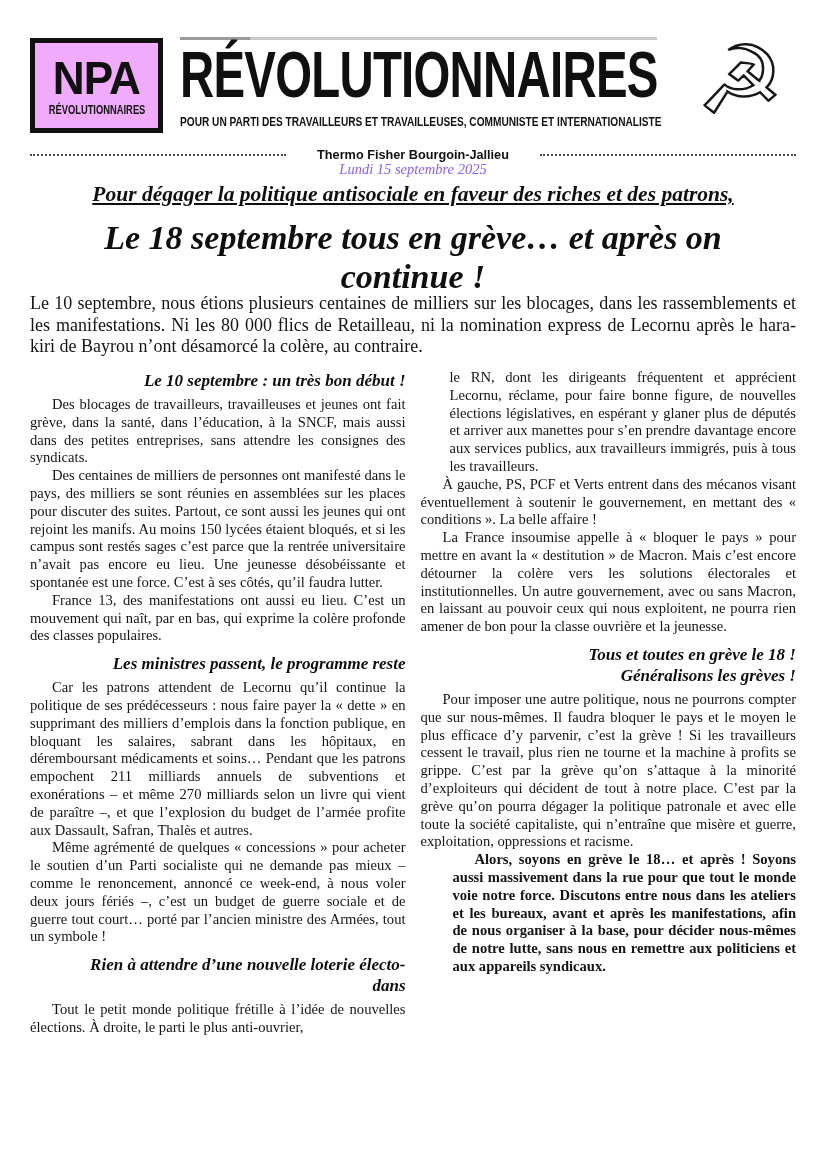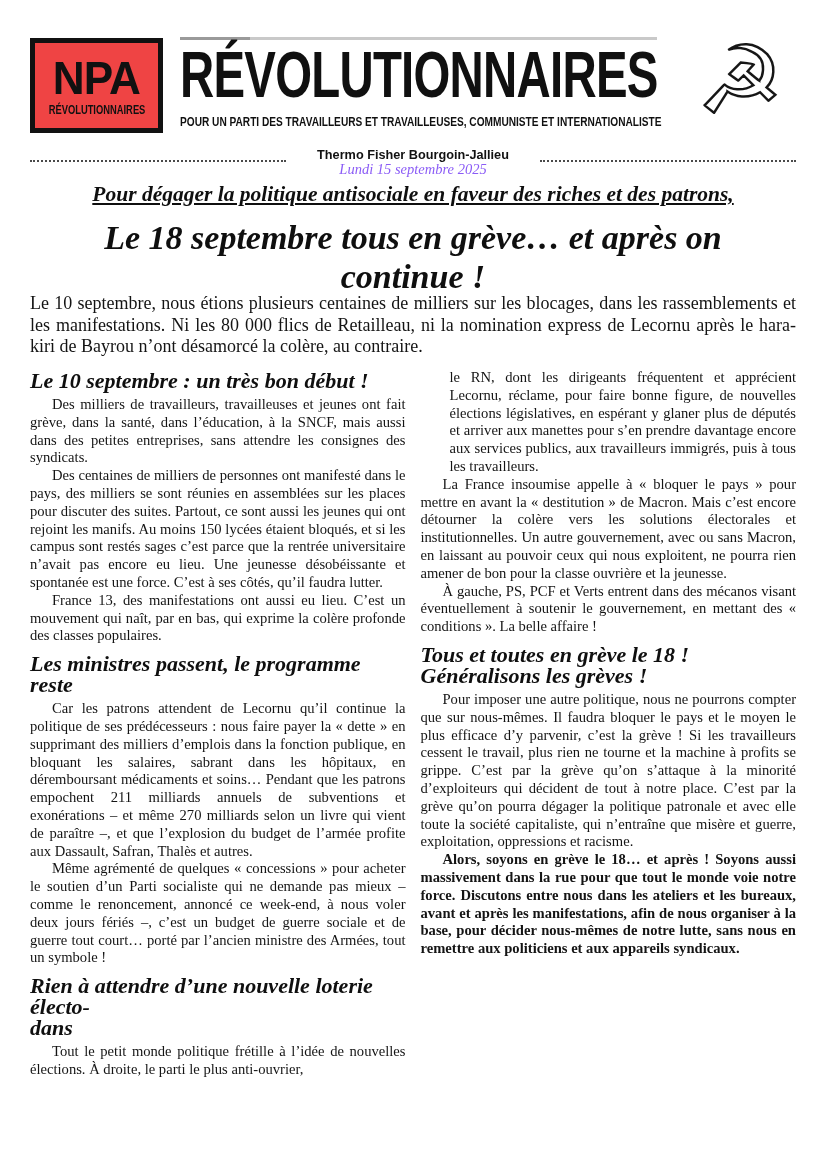--- a/index.html
+++ b/index.html
@@ -12,7 +12,7 @@
   .logo-box{
     position:absolute;left:30px;top:38px;width:123px;height:85px;
     border:5px solid #111;display:flex;flex-direction:column;
-    align-items:center;justify-content:center;background:#ef4444;
+    align-items:center;justify-content:center;background:#f0abfc;
   }
   .logo-acronym{
     font-family:"Liberation Sans",sans-serif;font-weight:700;

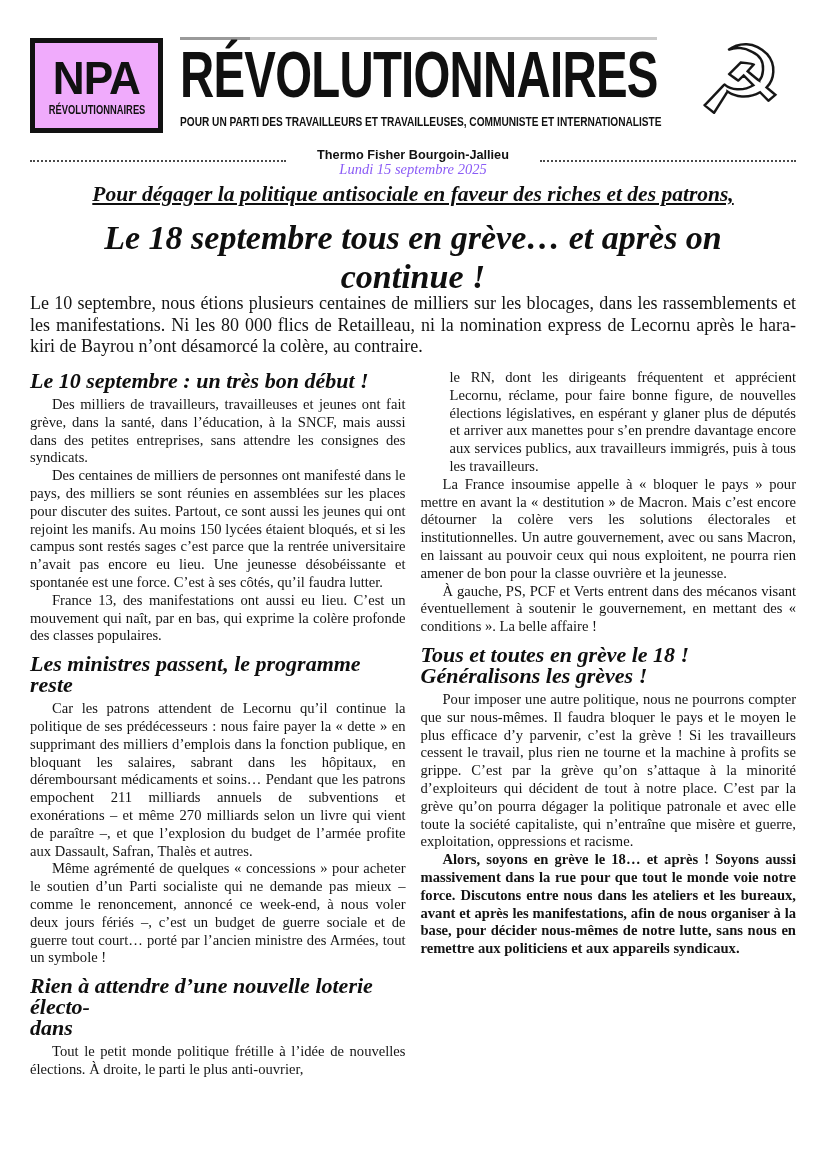--- a/index.html
+++ b/index.html
@@ -49,7 +49,7 @@
   
   .meta-row{
     position:absolute;left:30px;top:147px;width:766px;
-    display:flex;align-items:flex-end;gap:25px;
+    display:flex;align-items:center;gap:25px;
   }
   .dotted{flex:1;height:0;border-top:2px dotted #4a4a4a;}
   .meta-location{

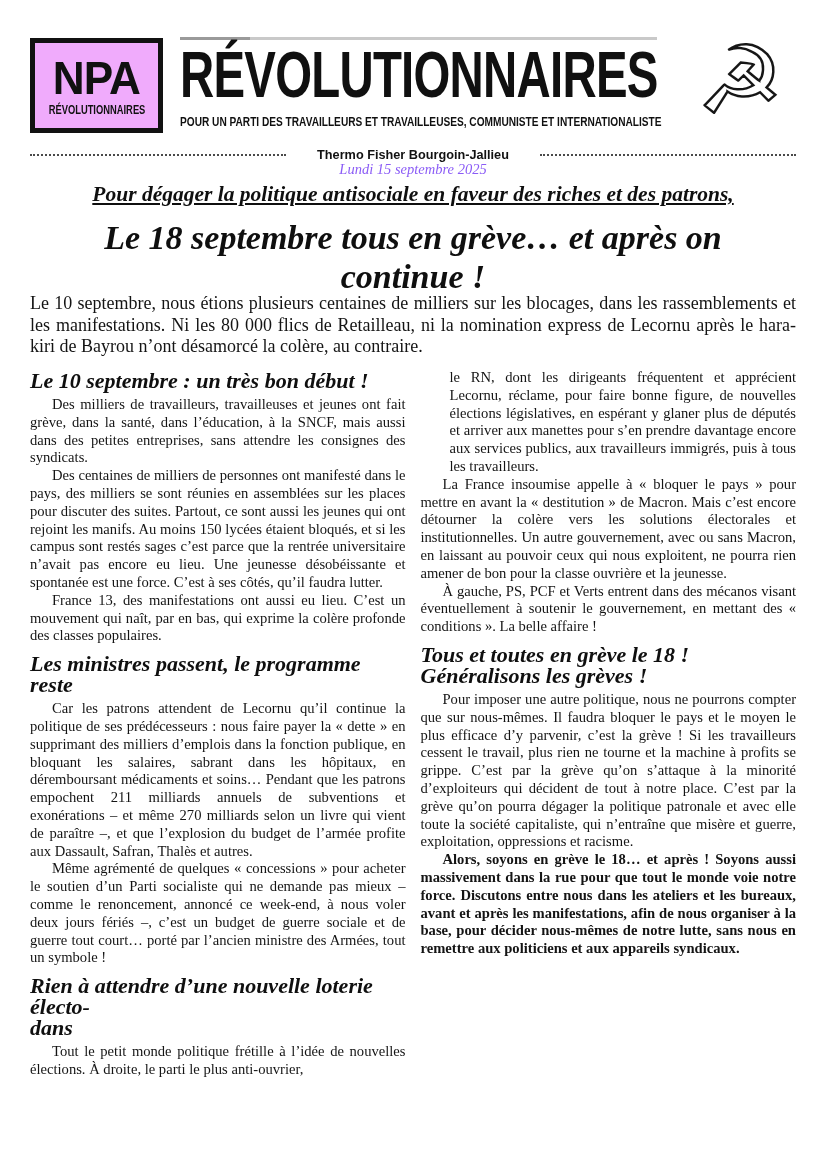--- a/index.html
+++ b/index.html
@@ -83,8 +83,8 @@
   }
   .col{min-width:0;}
   .h{
-    font-weight:700;font-style:italic;font-size:22px;line-height:21px;
-    text-align:left;margin:8px 0 5px;color:#0f0f0f;white-space:pre-line;
+    font-weight:700;font-style:italic;font-size:17px;line-height:21px;
+    text-align:right;margin:8px 0 5px;color:#0f0f0f;white-space:pre-line;
   }
   .col .h:first-child{margin-top:1px;}
   .p{

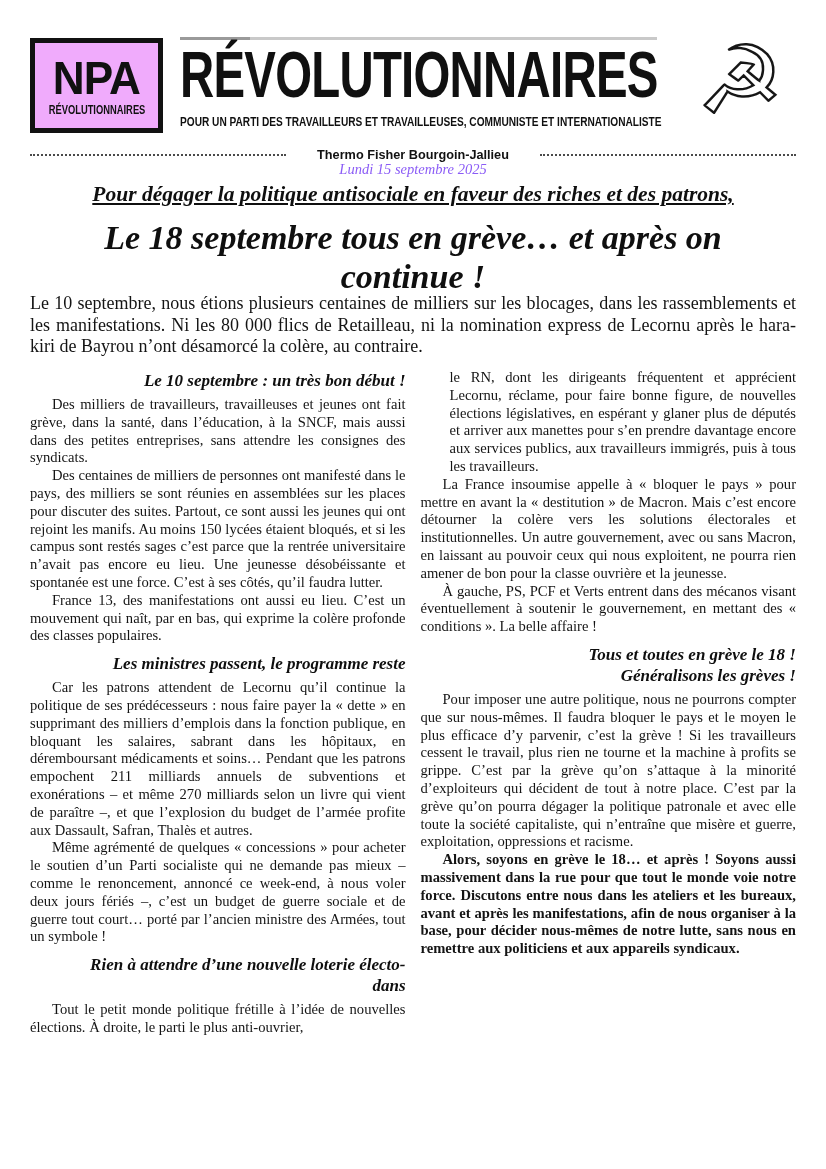--- a/index.html
+++ b/index.html
@@ -130,7 +130,7 @@
 
     <div class="col">
       <div class="h">Le 10 septembre : un très bon début !</div>
-      <p class="p">Des milliers de travailleurs, travailleuses et jeunes ont fait grève, dans la santé, dans l’éducation, à la SNCF, mais aussi dans des petites entreprises, sans attendre les consignes des syndicats.</p>
+      <p class="p">Des blocages de travailleurs, travailleuses et jeunes ont fait grève, dans la santé, dans l’éducation, à la SNCF, mais aussi dans des petites entreprises, sans attendre les consignes des syndicats.</p>
       <p class="p">Des centaines de milliers de personnes ont manifesté dans le pays, des milliers se sont réunies en assemblées sur les places pour discuter des suites. Partout, ce sont aussi les jeunes qui ont rejoint les manifs. Au moins 150 lycées étaient bloqués, et si les campus sont restés sages c’est parce que la rentrée universitaire n’avait pas encore eu lieu. Une jeunesse désobéissante et spontanée est une force. C’est à ses côtés, qu’il faudra lutter.</p>
       <p class="p">France 13, des manifestations ont aussi eu lieu. C’est un mouvement qui naît, par en bas, qui exprime la colère profonde des classes populaires.</p>
       <div class="h">Les ministres passent, le programme reste</div>

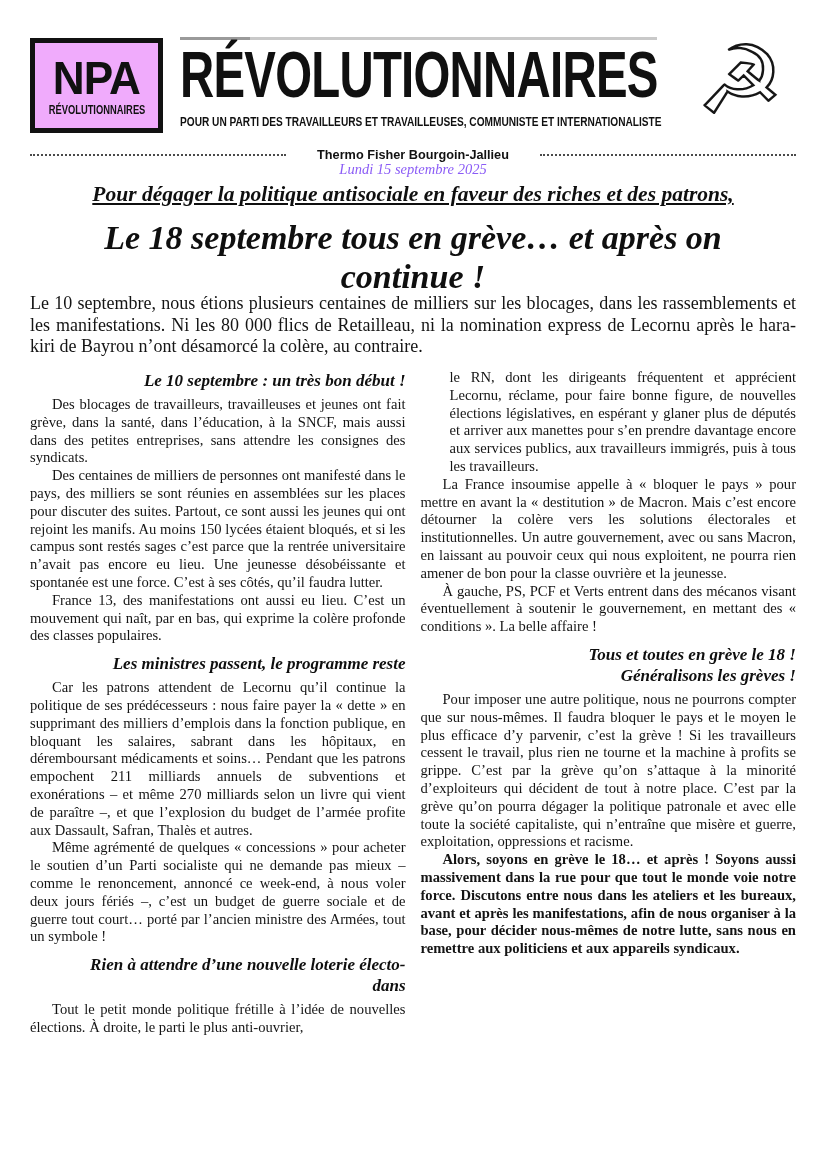--- a/index.html
+++ b/index.html
@@ -143,8 +143,8 @@
 
     <div class="col">
       <p class="p noindent">le RN, dont les dirigeants fréquentent et apprécient Lecornu, réclame, pour faire bonne figure, de nouvelles élections législatives, en espérant y glaner plus de députés et arriver aux manettes pour s’en prendre davantage encore aux services publics, aux travailleurs immigrés, puis à tous les travailleurs.</p>
+      <p class="p">À gauche, PS, PCF et Verts entrent dans des mécanos visant éventuellement à soutenir le gouvernement, en mettant des « conditions ». La belle affaire !</p>
       <p class="p">La France insoumise appelle à « bloquer le pays » pour mettre en avant la « destitution » de Macron. Mais c’est encore détourner la colère vers les solutions électorales et institutionnelles. Un autre gouvernement, avec ou sans Macron, en laissant au pouvoir ceux qui nous exploitent, ne pourra rien amener de bon pour la classe ouvrière et la jeunesse.</p>
-      <p class="p">À gauche, PS, PCF et Verts entrent dans des mécanos visant éventuellement à soutenir le gouvernement, en mettant des « conditions ». La belle affaire !</p>
       <div class="h">Tous et toutes en grève le 18 !
 Généralisons les grèves !</div>
       <p class="p">Pour imposer une autre politique, nous ne pourrons compter que sur nous-mêmes. Il faudra bloquer le pays et le moyen le plus efficace d’y parvenir, c’est la grève ! Si les travailleurs cessent le travail, plus rien ne tourne et la machine à profits se grippe. C’est par la grève qu’on s’attaque à la minorité d’exploiteurs qui décident de tout à notre place. C’est par la grève qu’on pourra dégager la politique patronale et avec elle toute la société capitaliste, qui n’entraîne que misère et guerre, exploitation, oppressions et racisme.</p>

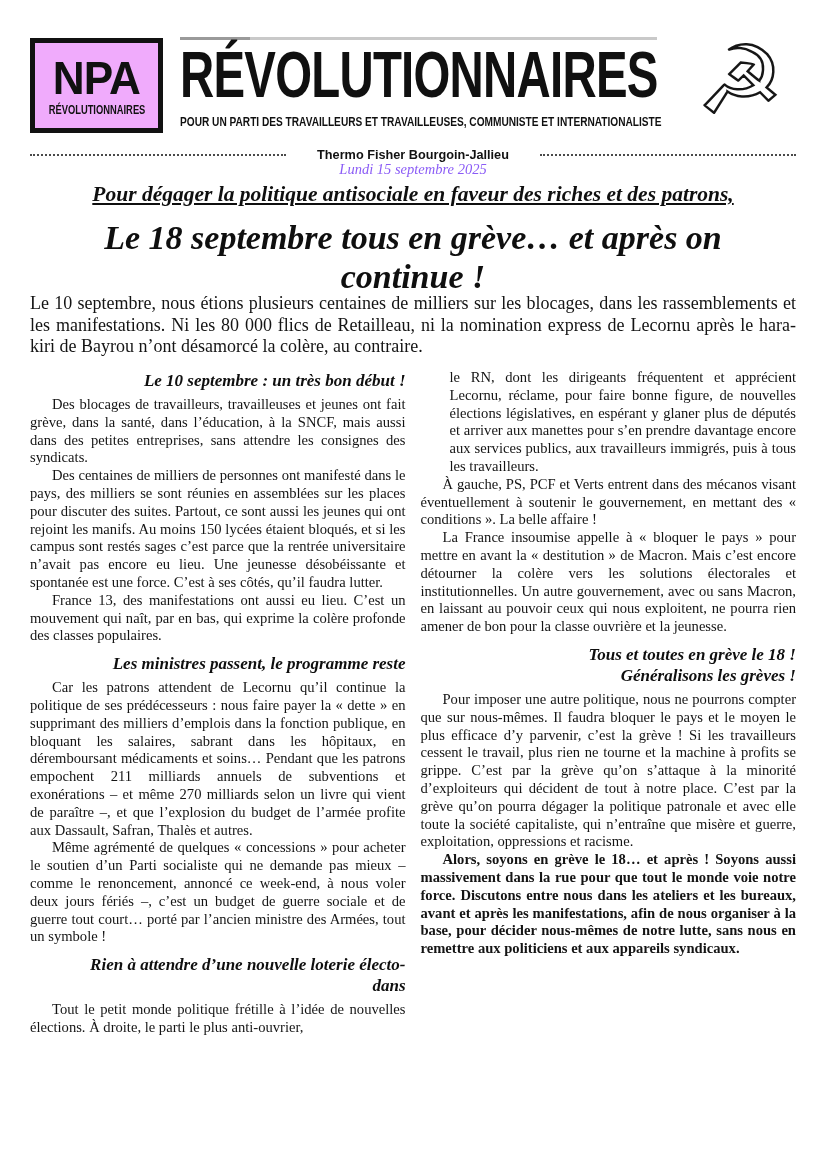--- a/index.html
+++ b/index.html
@@ -92,7 +92,7 @@
     text-indent:22px;margin:0;color:#141414;
   }
   .p.noindent{text-indent:0;margin-left:29px;}
-  .p.bold{font-weight:700;}
+  .p.bold{font-weight:700;margin-left:32px;}
 </style>
 </head>
 <body>

